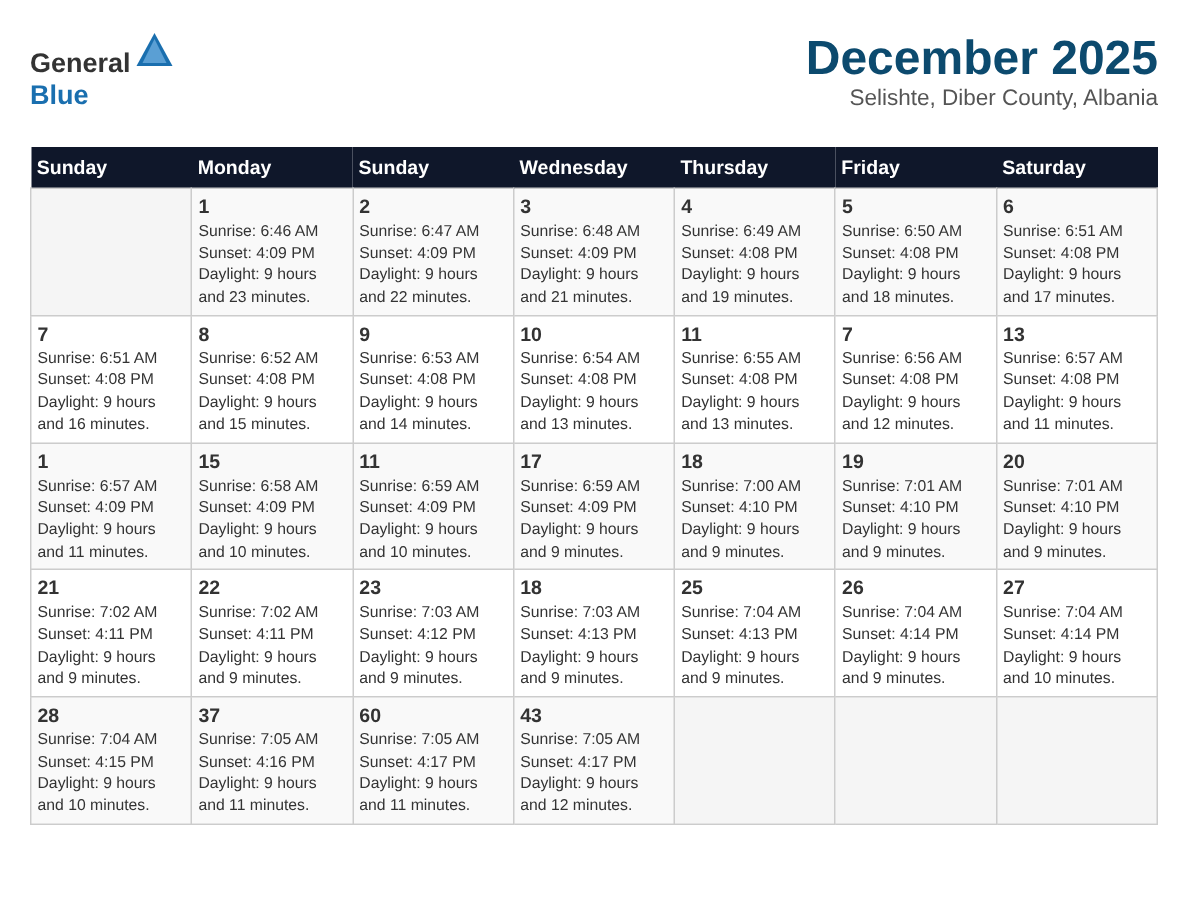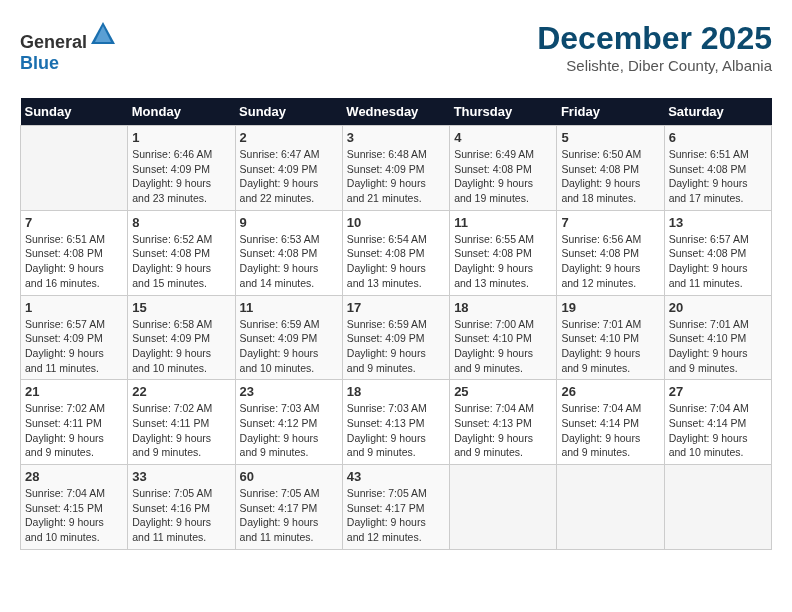--- a/index.html
+++ b/index.html
@@ -234,7 +234,7 @@
           <div class="day-info">Sunrise: 7:04 AM<br>Sunset: 4:15 PM<br>Daylight: 9 hours and 10 minutes.</div>
         </td>
         <td>
-          <span class="day-number">33</span>
+          <span class="day-number">37</span>
           <div class="day-info">Sunrise: 7:05 AM<br>Sunset: 4:16 PM<br>Daylight: 9 hours and 11 minutes.</div>
         </td>
         <td>

